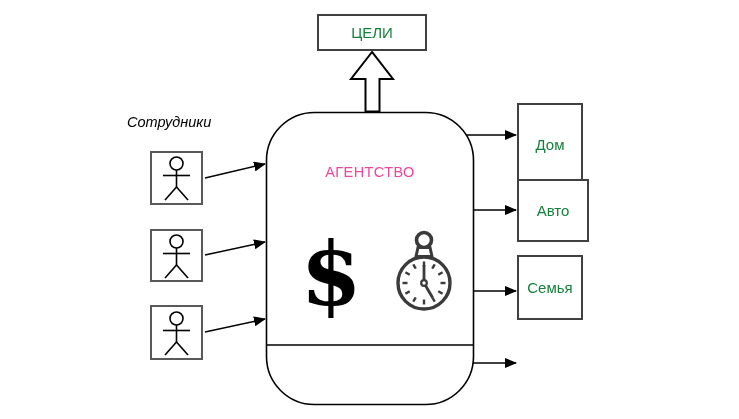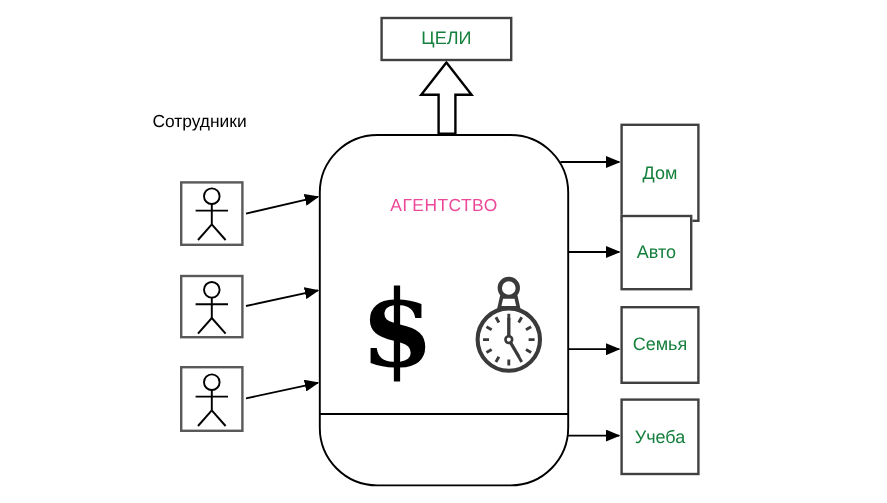--- a/index.html
+++ b/index.html
@@ -106,7 +106,7 @@
     <span>ЦЕЛИ</span>
   </div>
 
-  <div class="label" style="left:127px; top:94px;">Сотрудники</div>
+  <div class="label" style="left:127px; top:114px;font-style:italic;">Сотрудники</div>
 
   <div class="figure-box" style="left:150px; top:151px; width:53px; height:54px;">
     <svg width="49" height="50" viewBox="0 0 49 50">

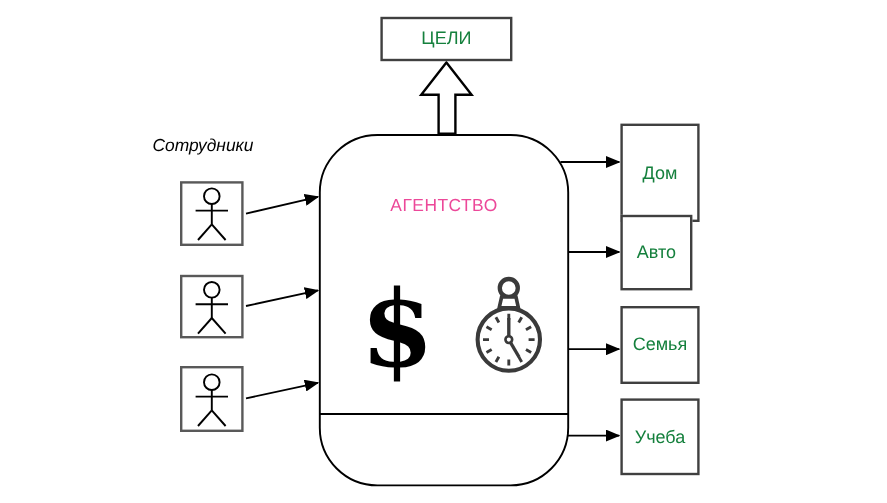--- a/index.html
+++ b/index.html
@@ -174,7 +174,7 @@
   <div class="box" style="left:517px; top:103px; width:66px; height:82px;">
     <span>Дом</span>
   </div>
-  <div class="box" style="left:517px; top:179px; width:60px; height:63px;">
+  <div class="box" style="left:517px; top:179px; width:72px; height:63px;">
     <span>Авто</span>
   </div>
   <div class="box" style="left:517px; top:255px; width:66px; height:65px;">

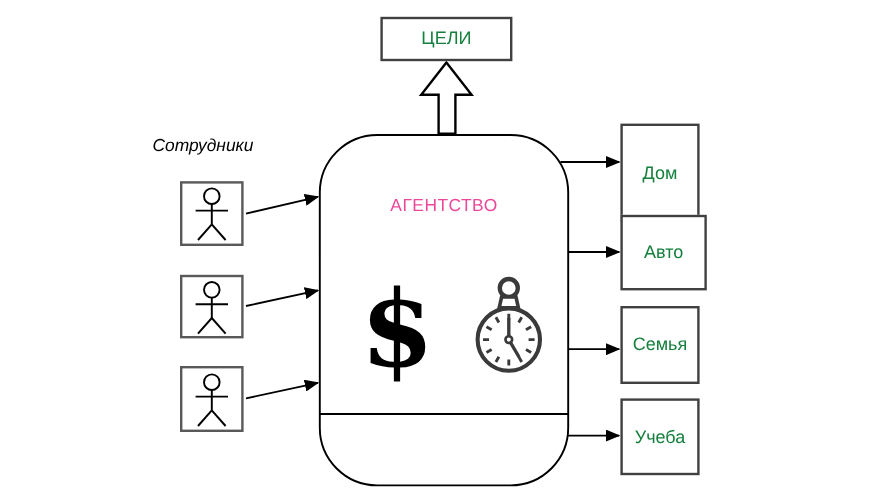--- a/index.html
+++ b/index.html
@@ -180,9 +180,6 @@
   <div class="box" style="left:517px; top:255px; width:66px; height:65px;">
     <span>Семья</span>
   </div>
-  <div class="box" style="left:517px; top:332px; width:66px; height:64px;">
-    <span>Учеба</span>
-  </div>
 
 </div>
 

